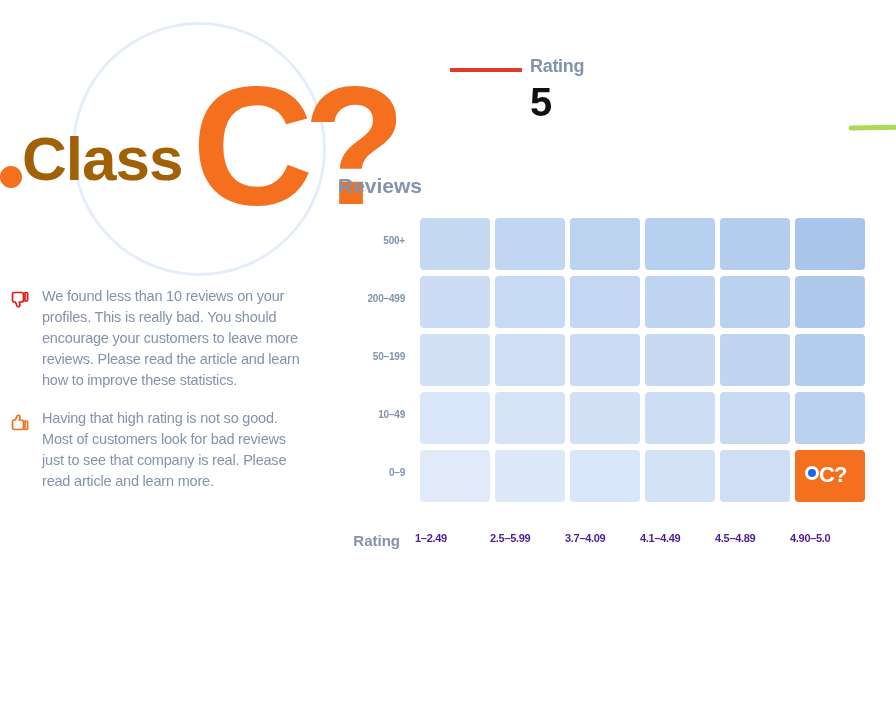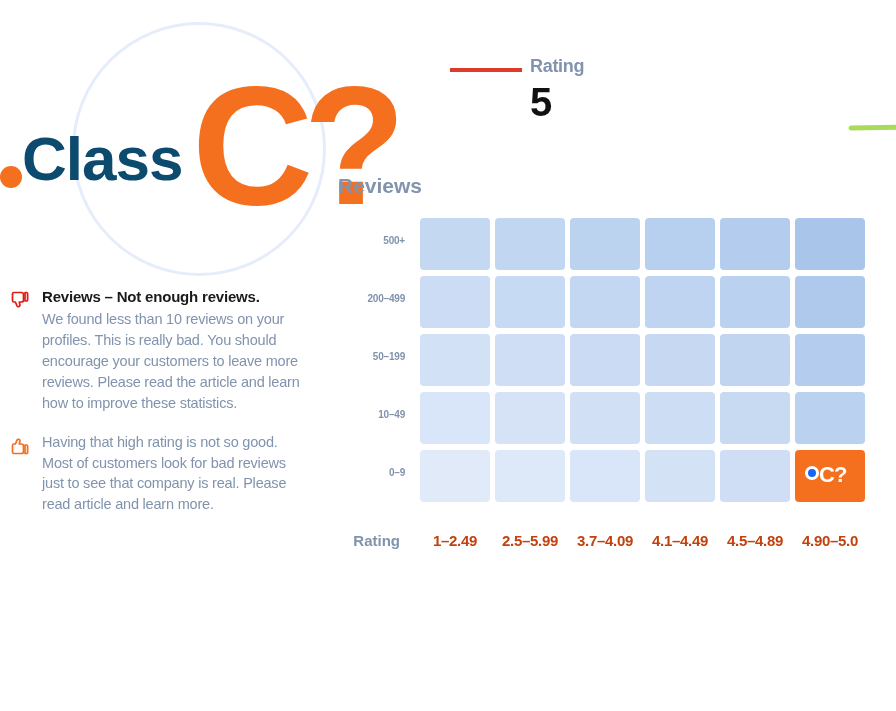--- a/index.html
+++ b/index.html
@@ -50,7 +50,7 @@
     top: 128px;
     font-size: 62px;
     font-weight: bold;
-    color: #0c4a6e;
+    color: #a16207;
     letter-spacing: -1px;
     line-height: 1;
     white-space: nowrap;

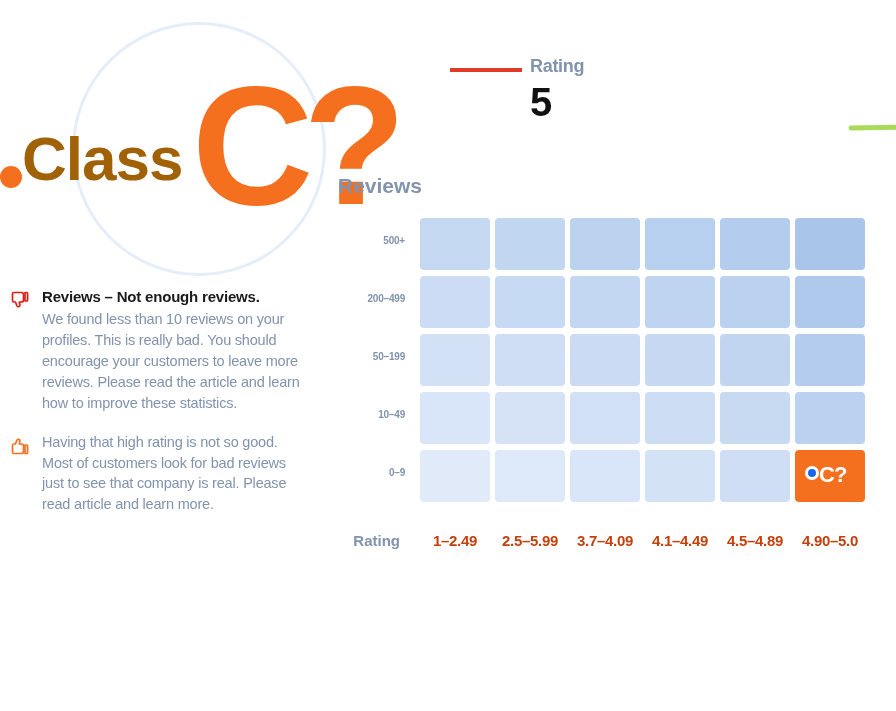--- a/index.html
+++ b/index.html
@@ -272,7 +272,6 @@
         <path d="M15 2.5 h1.6 a1 1 0 0 1 1 1 v6.5 a1 1 0 0 1 -1 1 h-1.6 z" fill="none" stroke="#e01b14" stroke-width="1.7" stroke-linejoin="round"></path>
       </svg>
     </span>
-    <div class="note-title">Reviews – Not enough reviews.</div>
     <div class="note-body">We found less than 10 reviews on your profiles. This is really bad. You should encourage your customers to leave more reviews. Please read the article and learn how to improve these statistics.</div>
   </div>
 

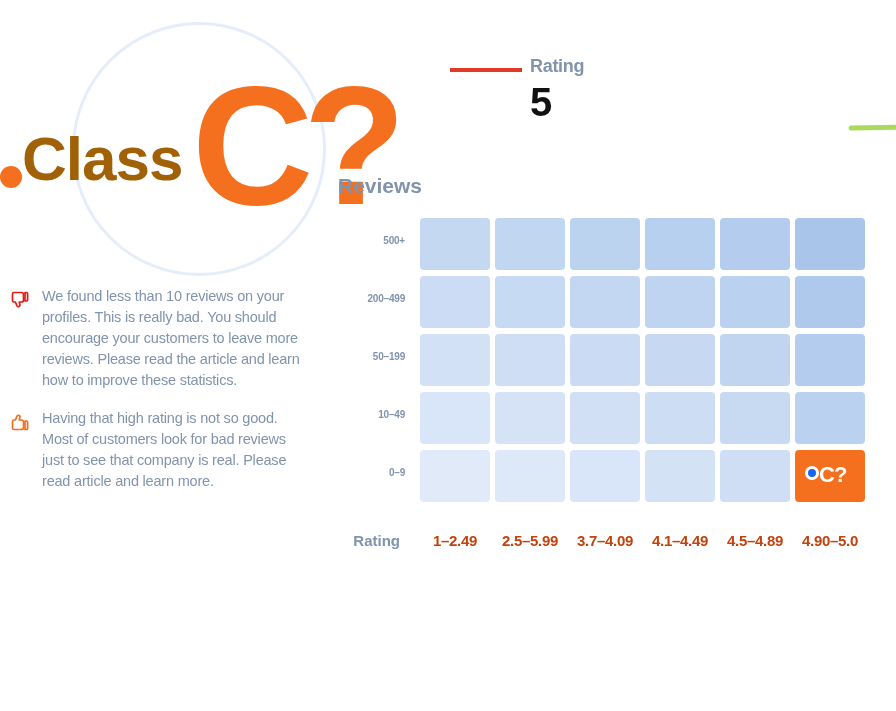--- a/index.html
+++ b/index.html
@@ -212,10 +212,10 @@
   .col-label {
     position: absolute;
     width: 80px;
-    text-align: center;
-    font-size: 15px;
-    font-weight: bold;
-    color: #c2410c;
+    text-align: left;
+    font-size: 11px;
+    font-weight: bold;
+    color: #4c1d95;
     letter-spacing: -0.3px;
   }
   #axis-x-title {

